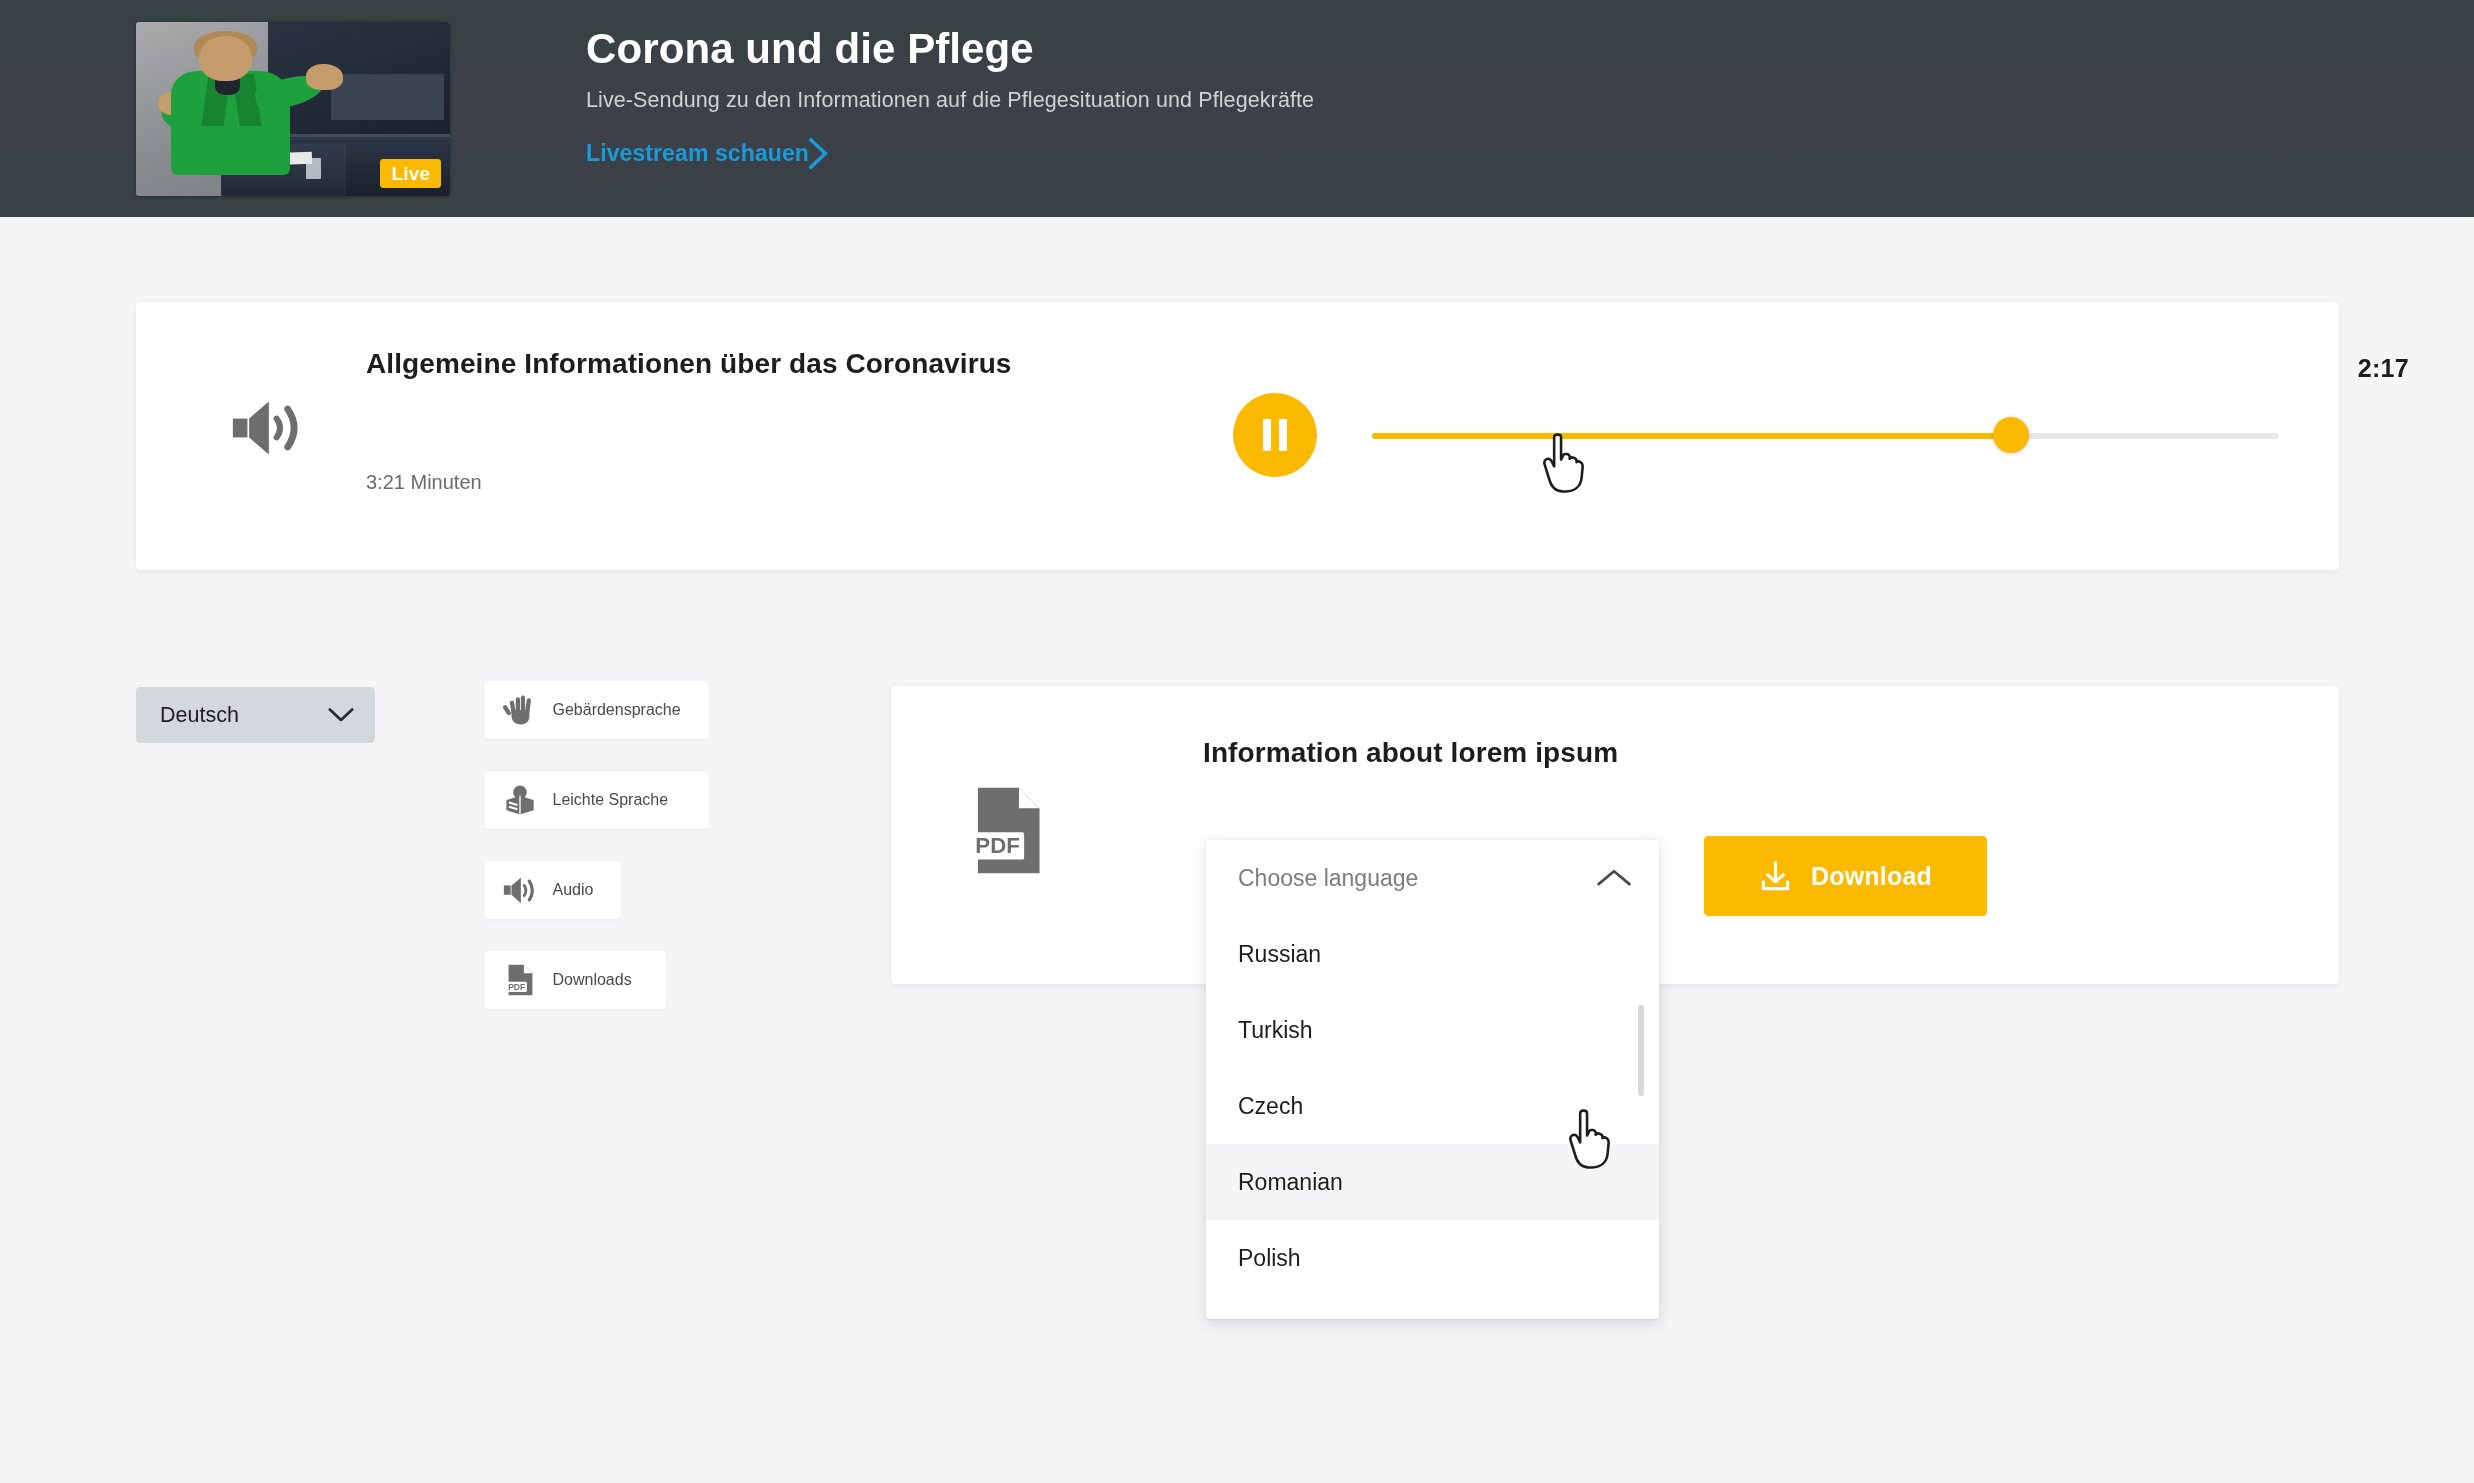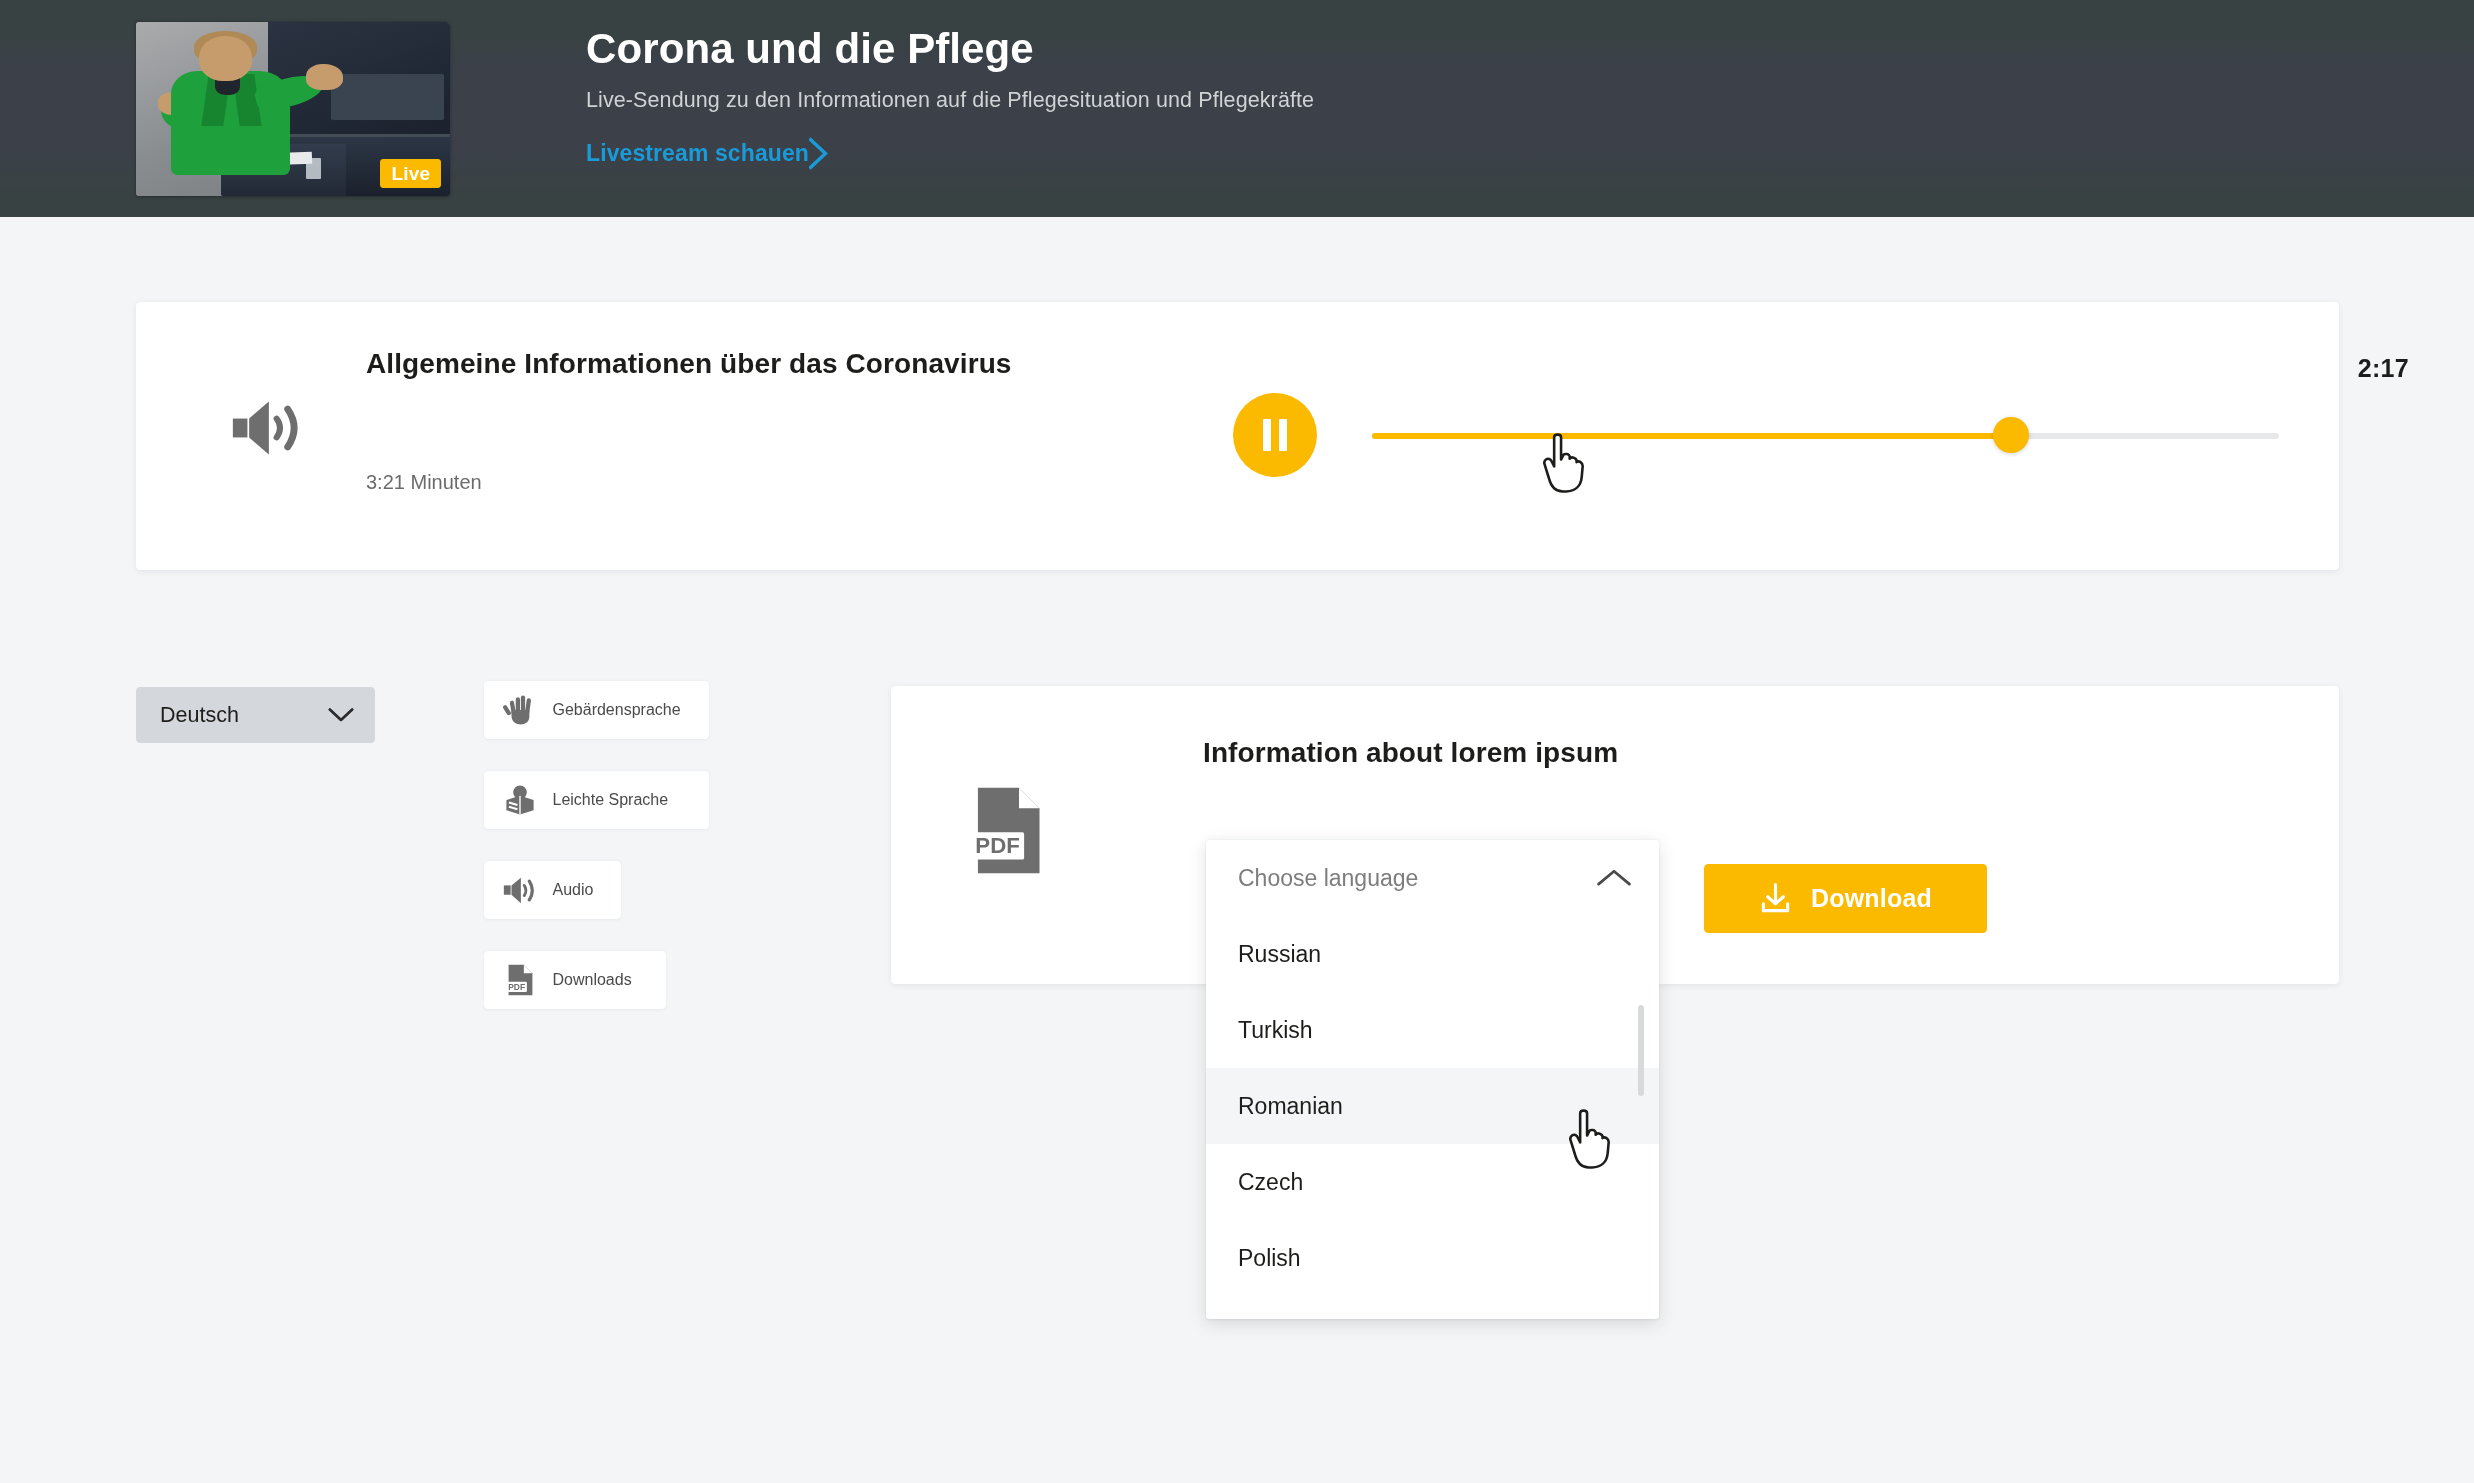--- a/index.html
+++ b/index.html
@@ -176,8 +176,8 @@
     font-size:28px; font-weight:700; color:#1d1d1b; letter-spacing:0.1px;
   }
   .dl-btn {
-    position:absolute; left:1704px; top:864px;
-    width:283px; height:69px;
+    position:absolute; left:1704px; top:836px;
+    width:283px; height:80px;
     background:#fbb900; border:none; border-radius:4.3px;
     display:flex; align-items:center; justify-content:center; gap:19px;
     cursor:pointer;

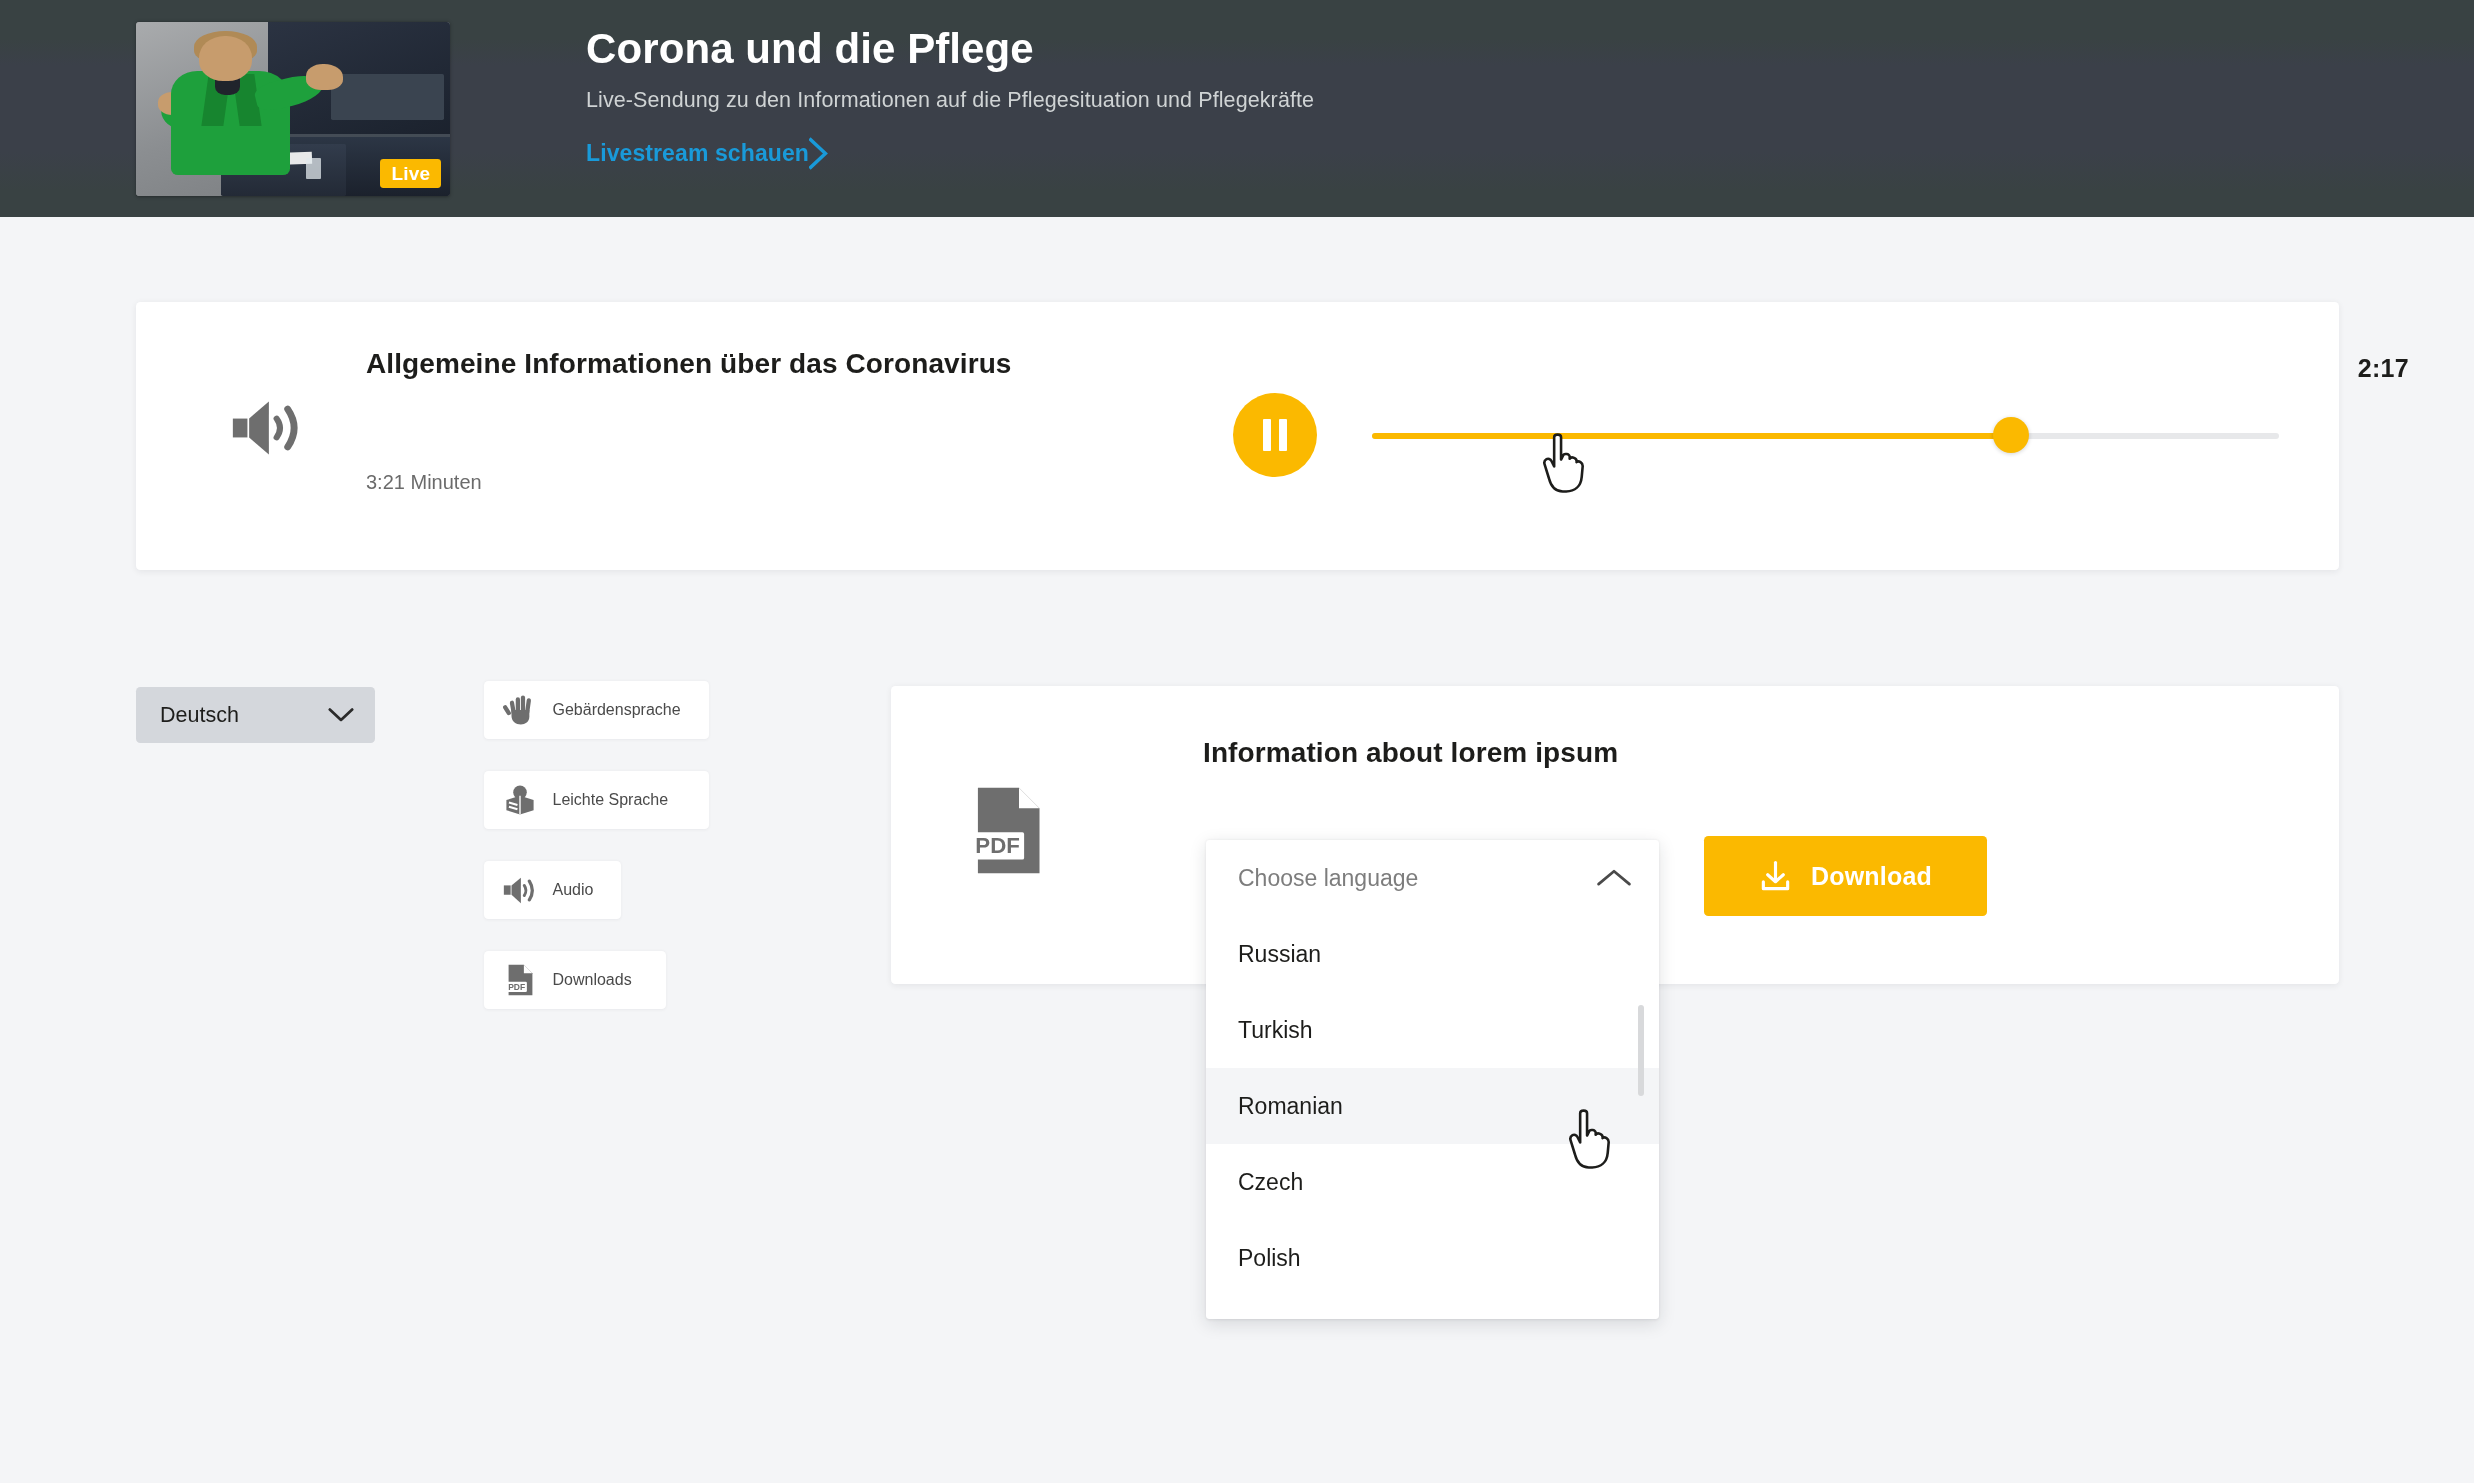--- a/index.html
+++ b/index.html
@@ -374,8 +374,8 @@
   <div class="dd-list">
     <div class="dd-item">Russian</div>
     <div class="dd-item">Turkish</div>
+    <div class="dd-item">Czech</div>
     <div class="dd-item hovered">Romanian</div>
-    <div class="dd-item">Czech</div>
     <div class="dd-item">Polish</div>
     <div class="dd-scroll-track"></div>
     <div class="dd-scroll-thumb"></div>

